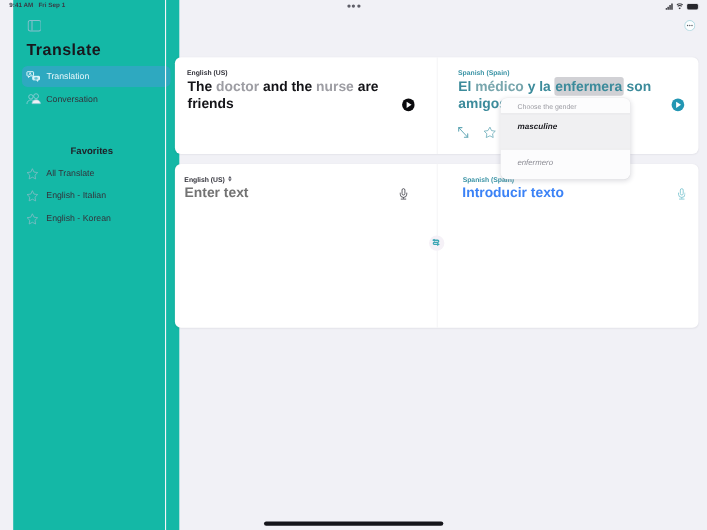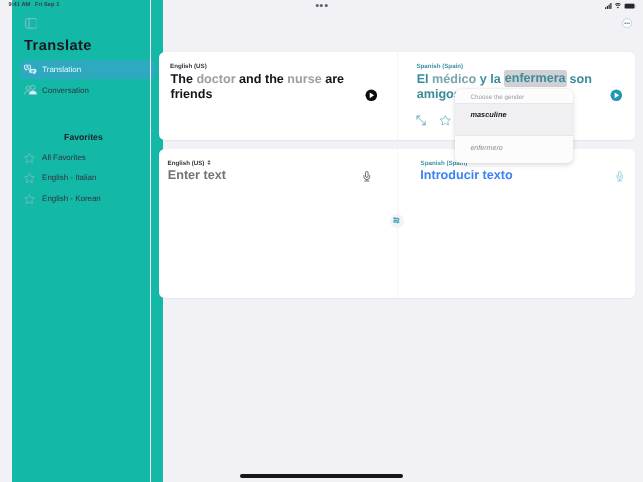--- a/index.html
+++ b/index.html
@@ -174,7 +174,7 @@
               <path d="M54.5 5.5 69 36.2l33.5 4.8-24.3 24 5.8 33.5-29.5-15.8L25 98.5l5.8-33.5-24.3-24L40 36.2Z" fill="none" stroke="#87bcc6" stroke-width="7.2" stroke-linejoin="round"></path>
             </svg>
         </span>
-        <span class="lbl">All Favorites</span>
+        <span class="lbl">All Translate</span>
       </div>
       <div class="fav-item">
         <span class="ic">

